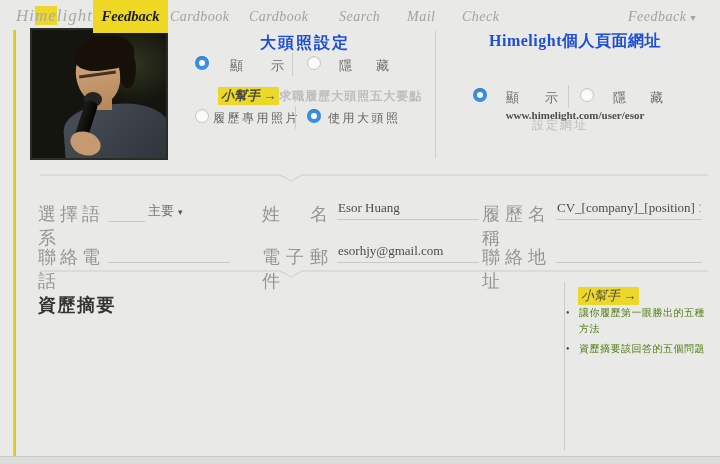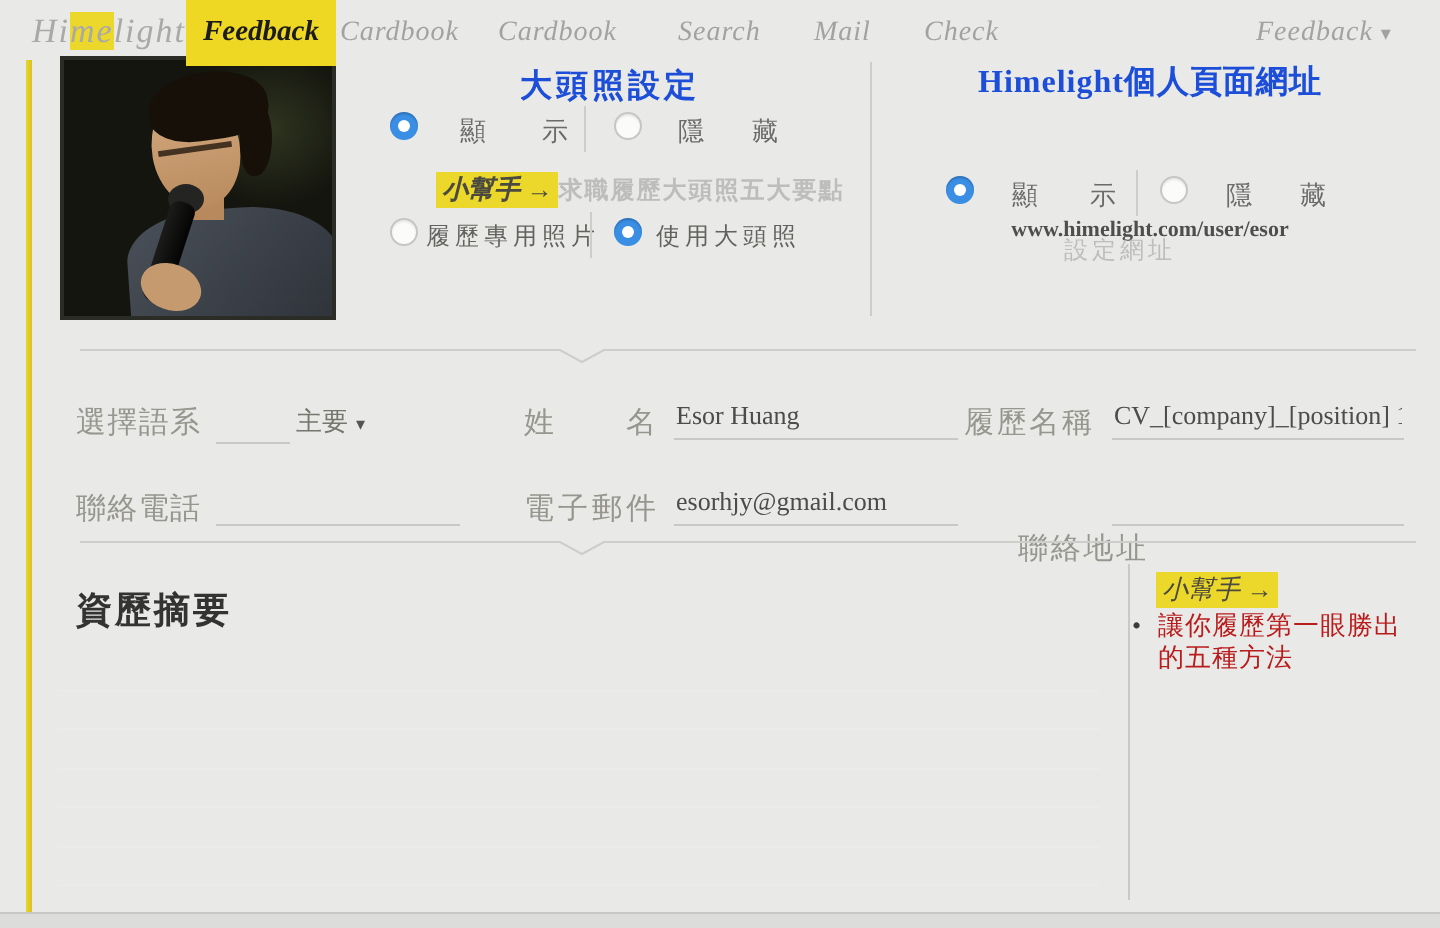--- a/index.html
+++ b/index.html
@@ -37,7 +37,7 @@
   
   .sec-title { position:absolute; font-weight:700; font-size:16px; color:#1d4ed8; letter-spacing:2px; text-align:center; }
   .j { text-align:justify; text-align-last:justify; }
-  .lbl { position:absolute; font-size:15px; color:#96968f; }
+  .lbl { position:absolute; font-size:18px; color:#96968f; }
   .radio-lbl { position:absolute; font-size:13px; color:#6b6b69; cursor:pointer; }
   .opt-lbl { position:absolute; font-size:12px; color:#62625f; letter-spacing:2.5px; cursor:pointer; }
   .radio { position:absolute; width:14px; height:14px; border-radius:50%; cursor:pointer; }

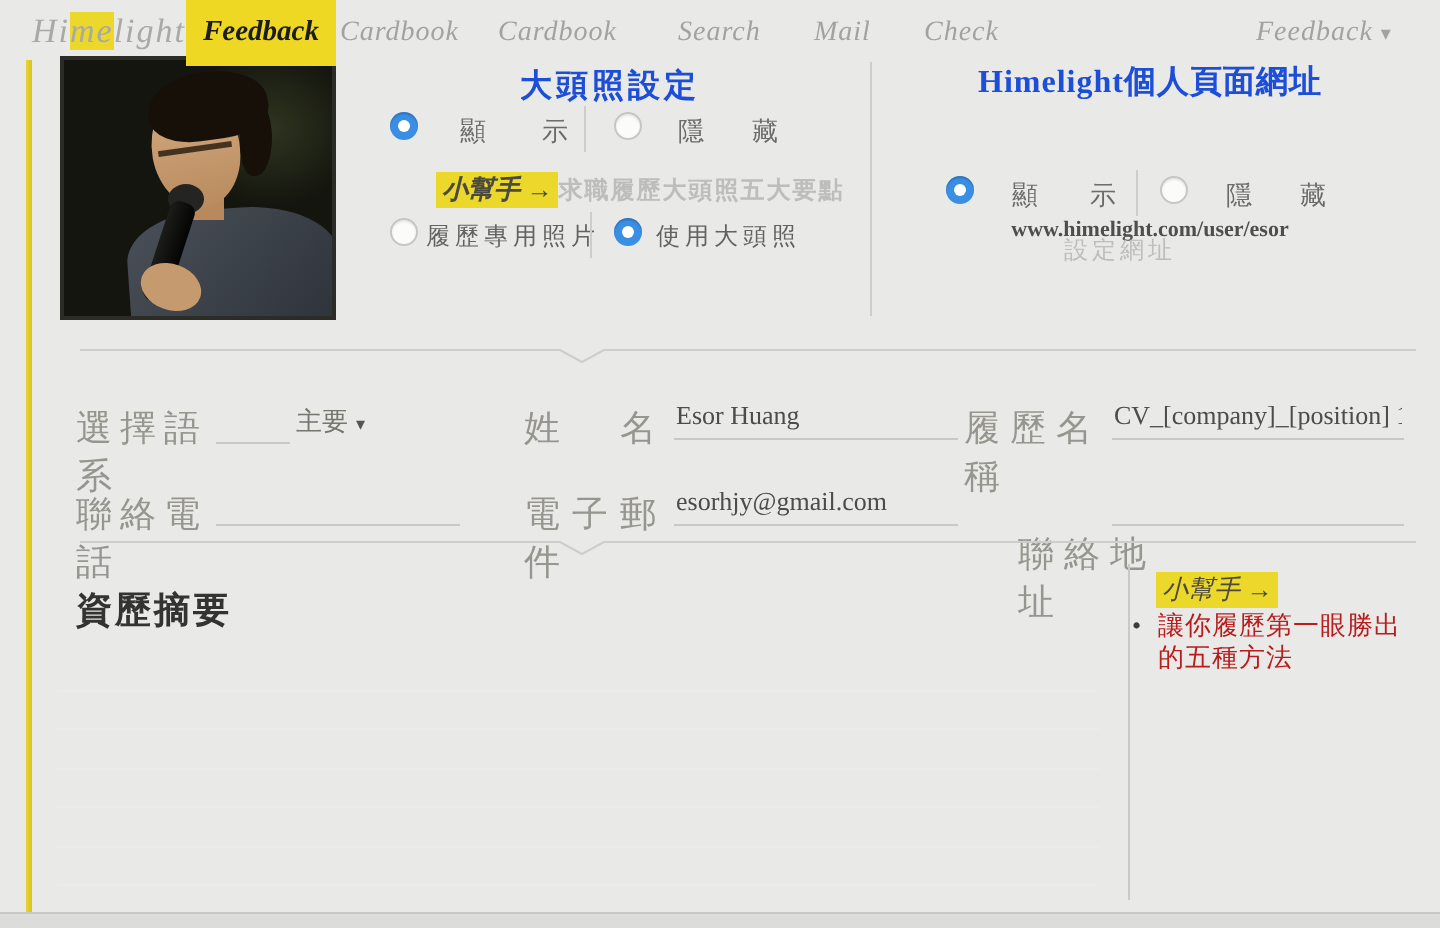--- a/index.html
+++ b/index.html
@@ -144,7 +144,7 @@
     <span class="lbl j" style="left:262px; top:245px; width:66px;">電子郵件</span>
     <input class="field" style="left: 337px; top: 243px; width: 142px;" value="esorhjy@gmail.com">
 
-    <span class="lbl j" style="left:509px; top:245px; width:64px;margin-top:20px;">聯絡地址</span>
+    <span class="lbl j" style="left:482px; top:245px; width:64px;">聯絡地址</span>
     <input class="field" style="left: 556px; top: 243px; width: 146px;" value="">
   </div>
 

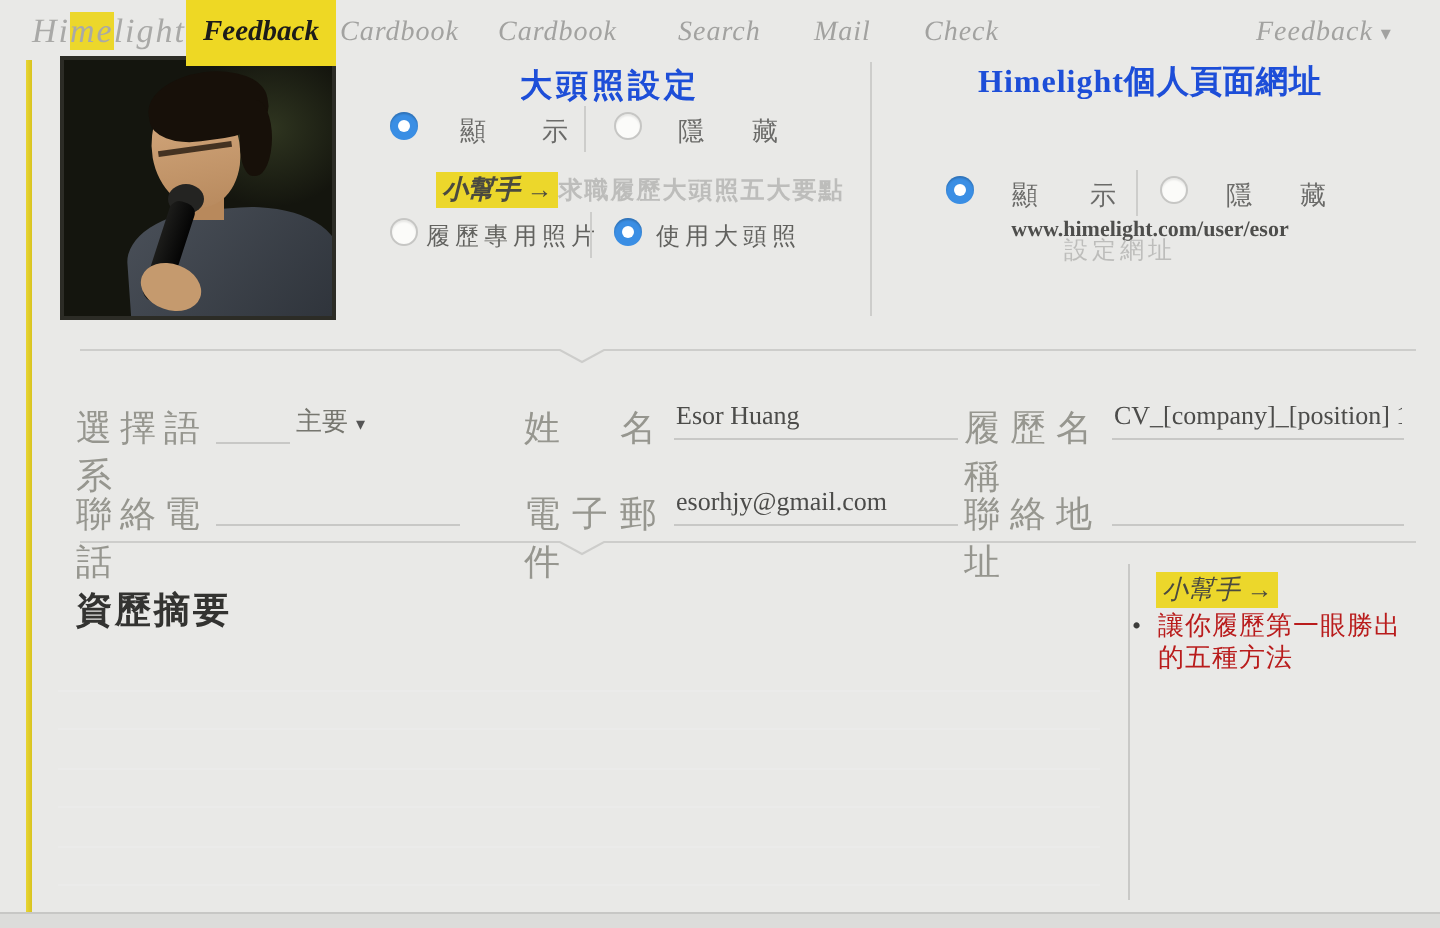--- a/index.html
+++ b/index.html
@@ -54,7 +54,7 @@
   .dropdown .caret { color:#555; font-size:9px; margin-left:4px; }
 
   .helper-list { position:absolute; left:566px; top:305px; width:146px; list-style:none; }
-  .helper-list li { position:relative; padding-left:13px; font-size:13px; line-height:16px; letter-spacing:.5px; color:#b91c1c; margin-bottom:4px; cursor:pointer; }
+  .helper-list li { position:relative; padding-left:13px; font-size:10px; line-height:16px; letter-spacing:.5px; color:#4d7c0f; margin-bottom:4px; cursor:pointer; }
   .helper-list li::before { content:"\2022"; position:absolute; left:0; top:0; color:#3c3c3a; }
 </style>
 </head>

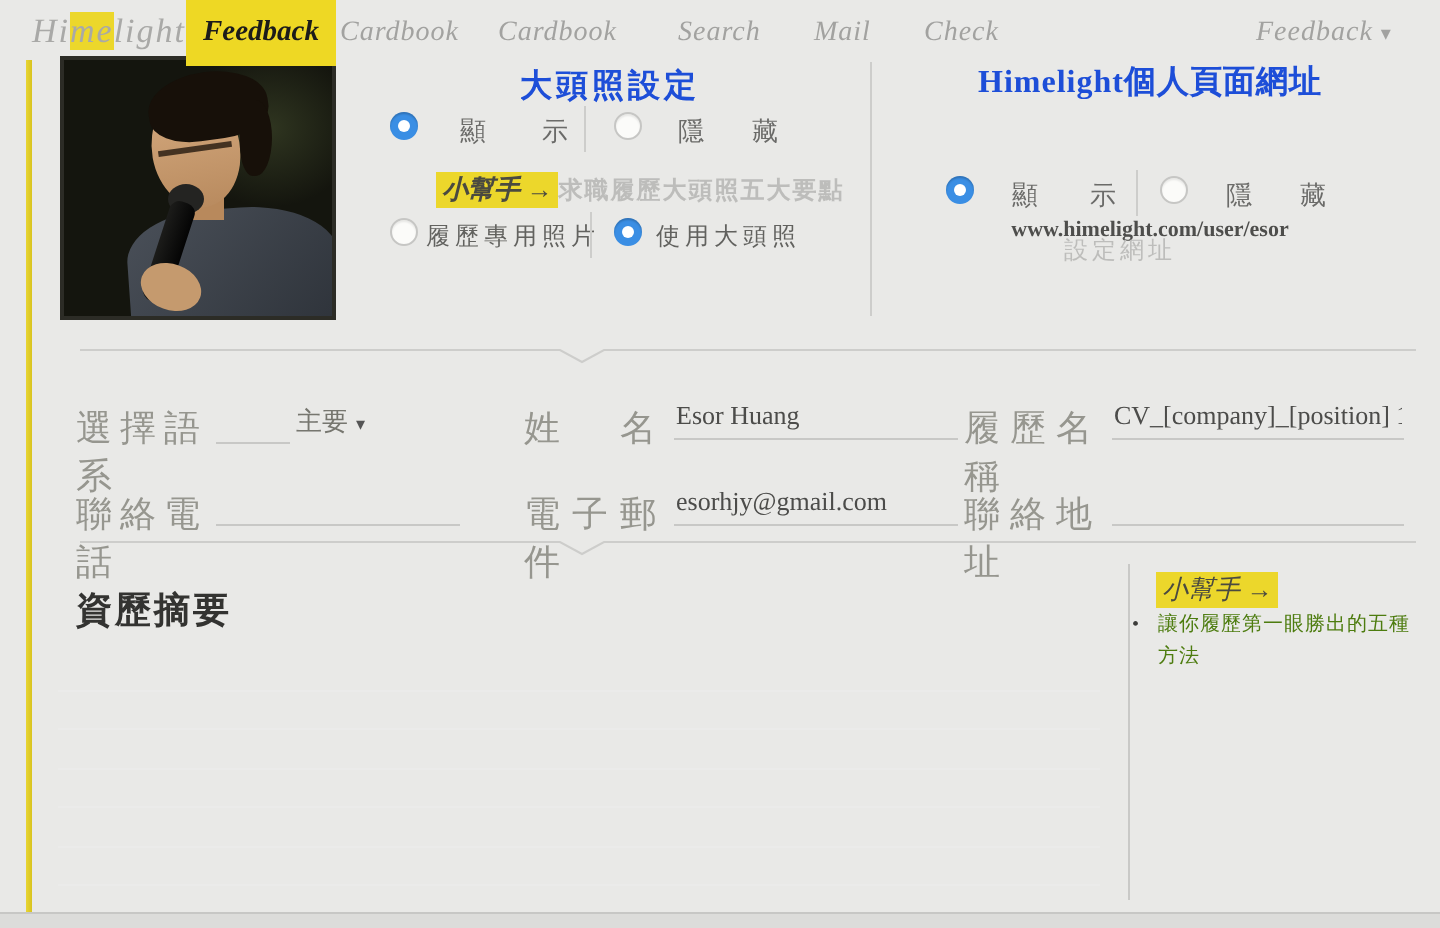--- a/index.html
+++ b/index.html
@@ -171,6 +171,7 @@
     </div>
     <ul class="helper-list">
       <li>讓你履歷第一眼勝出的五種方法</li>
+      <li>資歷摘要該回答的五個問題</li>
     </ul>
   </div>
 

